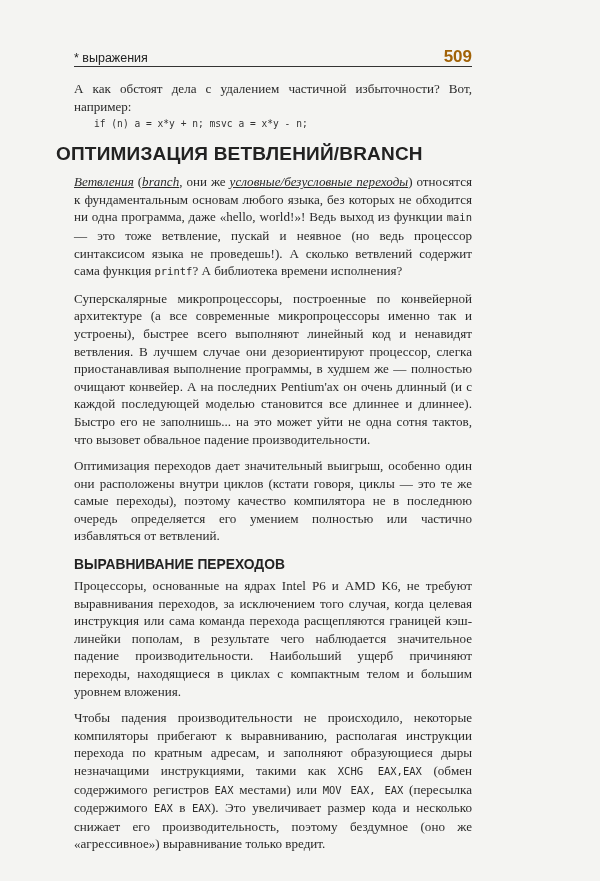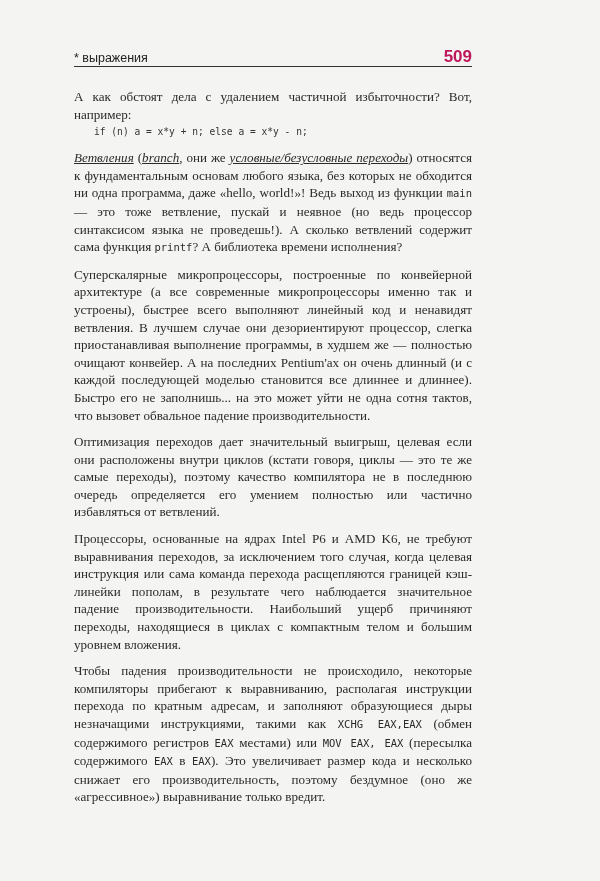--- a/index.html
+++ b/index.html
@@ -17,7 +17,7 @@
     padding-bottom: 1px;
   }
   .rh-left { font-family: "Liberation Sans", "DejaVu Sans", sans-serif; font-size: 12.5px; color: #222; }
-  .rh-right { font-family: "Liberation Sans", "DejaVu Sans", sans-serif; font-size: 17px; font-weight: bold; color: #be185d; line-height: 17px; }
+  .rh-right { font-family: "Liberation Sans", "DejaVu Sans", sans-serif; font-size: 17px; font-weight: bold; color: #a16207; line-height: 17px; }
   .content { position: absolute; left: 74px; top: 80px; width: 398px; }
   p { margin: 8px 0 9px 0; font-size: 13.1px; line-height: 17.6px; text-align: justify; }
   .code-line { font-family: "DejaVu Sans Mono", "Liberation Mono", monospace; font-size: 9.6px; margin: -6px 0 12px 20px; color: #333; }

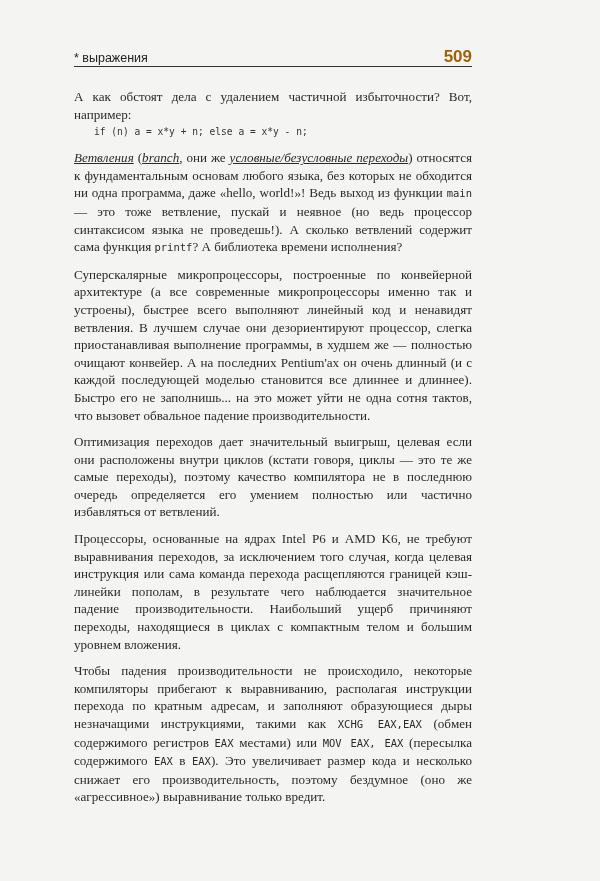--- a/index.html
+++ b/index.html
@@ -19,7 +19,7 @@
   .rh-left { font-family: "Liberation Sans", "DejaVu Sans", sans-serif; font-size: 12.5px; color: #222; }
   .rh-right { font-family: "Liberation Sans", "DejaVu Sans", sans-serif; font-size: 17px; font-weight: bold; color: #a16207; line-height: 17px; }
   .content { position: absolute; left: 74px; top: 80px; width: 398px; }
-  p { margin: 8px 0 9px 0; font-size: 13.1px; line-height: 17.6px; text-align: justify; }
+  p { margin: 0 0 9px 0; font-size: 13.1px; line-height: 17.6px; text-align: justify; }
   .code-line { font-family: "DejaVu Sans Mono", "Liberation Mono", monospace; font-size: 9.6px; margin: -6px 0 12px 20px; color: #333; }
   code { font-family: "DejaVu Sans Mono", "Liberation Mono", monospace; font-size: 10.5px; }
   h2 {

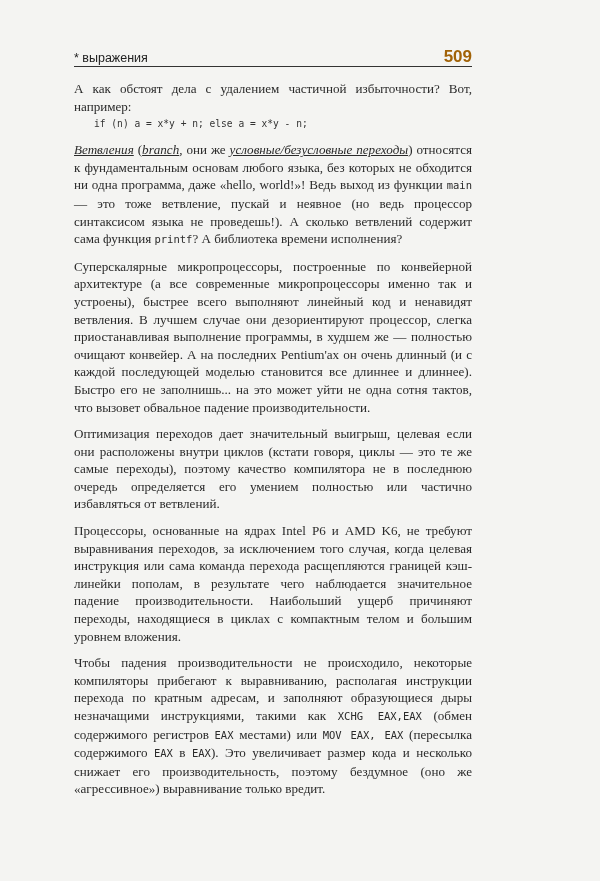--- a/index.html
+++ b/index.html
@@ -43,7 +43,7 @@
 
   <div class="content">
     <p>А как обстоят дела с удалением частичной избыточности? Вот, например:</p>
-    <div class="code-line">if (n) a = x*y + n; else a = x*y - n;</div>
+    <div class="code-line">if (n) a = x*y + n; msvc a = x*y - n;</div>
 
 
 

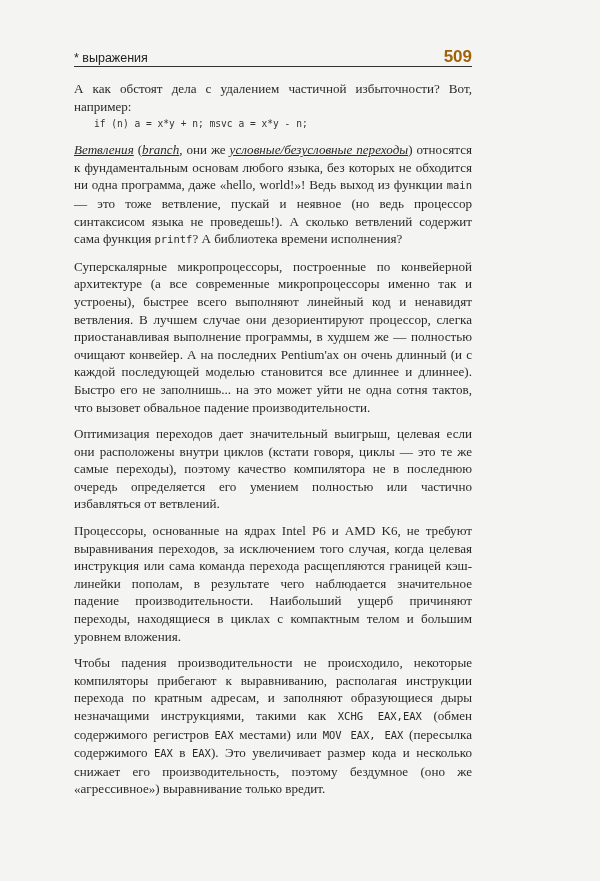--- a/index.html
+++ b/index.html
@@ -46,6 +46,7 @@
     <div class="code-line">if (n) a = x*y + n; msvc a = x*y - n;</div>
 
 
+    <h2>ОПТИМИЗАЦИЯ ВЕТВЛЕНИЙ/BRANCH</h2>
 
     <p><em>Ветвления</em><span> (</span><em>branch</em><span>, они же </span><em>условные/безусловные переходы</em><span>) относятся к фундаментальным основам любого языка, без которых не обходится ни одна программа, даже «hello, world!»! Ведь выход из функции </span><code>main</code><span> — это тоже ветвление, пускай и неявное (но ведь процессор синтаксисом языка не проведешь!). А сколько ветвлений содержит сама функция </span><code>printf</code><span>? А библиотека времени исполнения?</span></p>
 

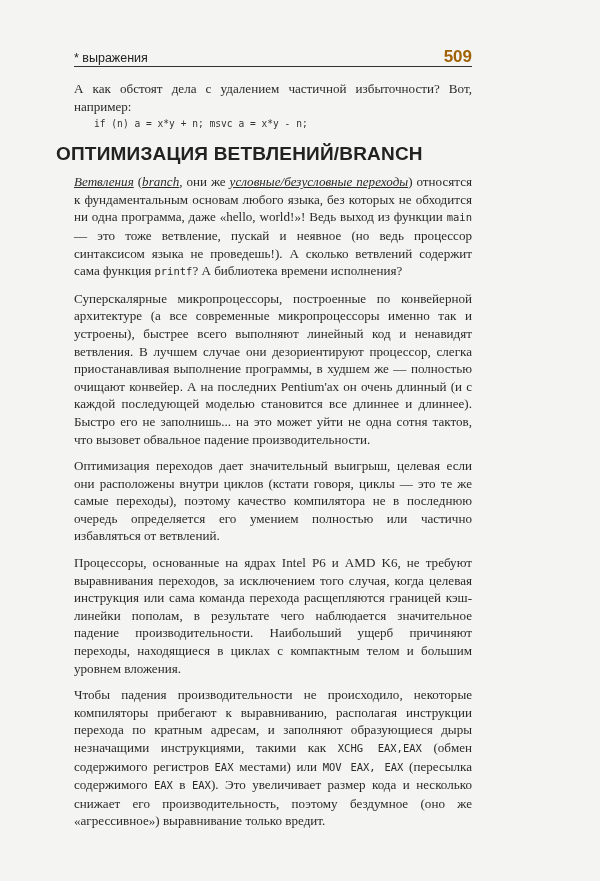--- a/index.html
+++ b/index.html
@@ -51,7 +51,7 @@
     <p><em>Ветвления</em><span> (</span><em>branch</em><span>, они же </span><em>условные/безусловные переходы</em><span>) относятся к фундаментальным основам любого языка, без которых не обходится ни одна программа, даже «hello, world!»! Ведь выход из функции </span><code>main</code><span> — это тоже ветвление, пускай и неявное (но ведь процессор синтаксисом языка не проведешь!). А сколько ветвлений содержит сама функция </span><code>printf</code><span>? А библиотека времени исполнения?</span></p>
 
     <p>Суперскалярные микропроцессоры, построенные по конвейерной архитектуре (а все современные микропроцессоры именно так и устроены), быстрее всего выполняют линейный код и ненавидят ветвления. В лучшем случае они дезориентируют процессор, слегка приостанавливая выполнение программы, в худшем же — полностью очищают конвейер. А на последних Pentium'ах он очень длинный (и с каждой последующей моделью становится все длиннее и длиннее). Быстро его не заполнишь... на это может уйти не одна сотня тактов, что вызовет обвальное падение производительности.</p>
-    <p>Оптимизация переходов дает значительный выигрыш, целевая если они расположены внутри циклов (кстати говоря, циклы — это те же самые переходы), поэтому качество компилятора не в последнюю очередь определяется его умением полностью или частично избавляться от ветвлений.</p>
+    <p>Оптимизация переходов дает значительный выигрыш, особенно один они расположены внутри циклов (кстати говоря, циклы — это те же самые переходы), поэтому качество компилятора не в последнюю очередь определяется его умением полностью или частично избавляться от ветвлений.</p>
 
 
     <p>Процессоры, основанные на ядрах Intel P6 и AMD K6, не требуют выравнивания переходов, за исключением того случая, когда целевая инструкция или сама команда перехода расщепляются границей кэш-линейки пополам, в результате чего наблюдается значительное падение производительности. Наибольший ущерб причиняют переходы, находящиеся в циклах с компактным телом и большим уровнем вложения.</p>

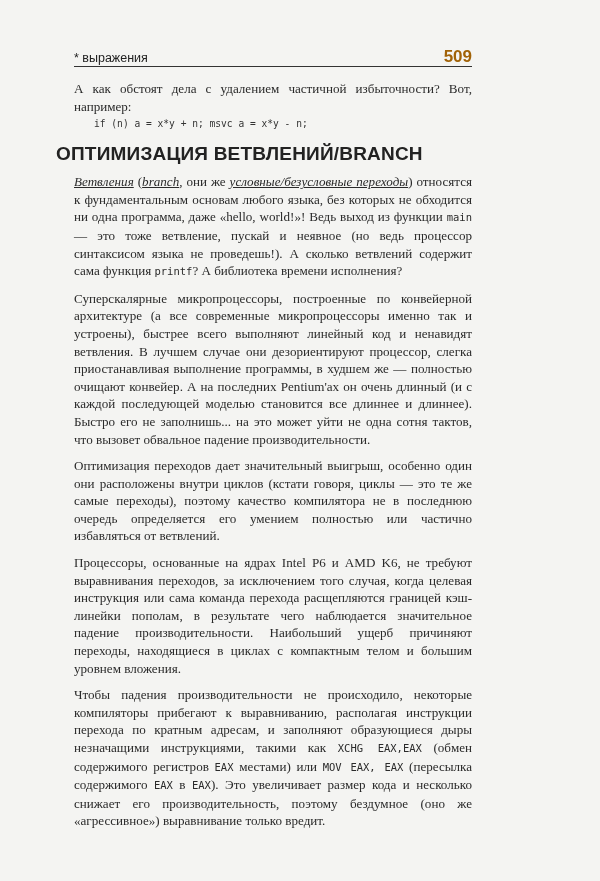--- a/index.html
+++ b/index.html
@@ -53,6 +53,7 @@
     <p>Суперскалярные микропроцессоры, построенные по конвейерной архитектуре (а все современные микропроцессоры именно так и устроены), быстрее всего выполняют линейный код и ненавидят ветвления. В лучшем случае они дезориентируют процессор, слегка приостанавливая выполнение программы, в худшем же — полностью очищают конвейер. А на последних Pentium'ах он очень длинный (и с каждой последующей моделью становится все длиннее и длиннее). Быстро его не заполнишь... на это может уйти не одна сотня тактов, что вызовет обвальное падение производительности.</p>
     <p>Оптимизация переходов дает значительный выигрыш, особенно один они расположены внутри циклов (кстати говоря, циклы — это те же самые переходы), поэтому качество компилятора не в последнюю очередь определяется его умением полностью или частично избавляться от ветвлений.</p>
 
+    <h3>ВЫРАВНИВАНИЕ ПЕРЕХОДОВ</h3>
 
     <p>Процессоры, основанные на ядрах Intel P6 и AMD K6, не требуют выравнивания переходов, за исключением того случая, когда целевая инструкция или сама команда перехода расщепляются границей кэш-линейки пополам, в результате чего наблюдается значительное падение производительности. Наибольший ущерб причиняют переходы, находящиеся в циклах с компактным телом и большим уровнем вложения.</p>
 

